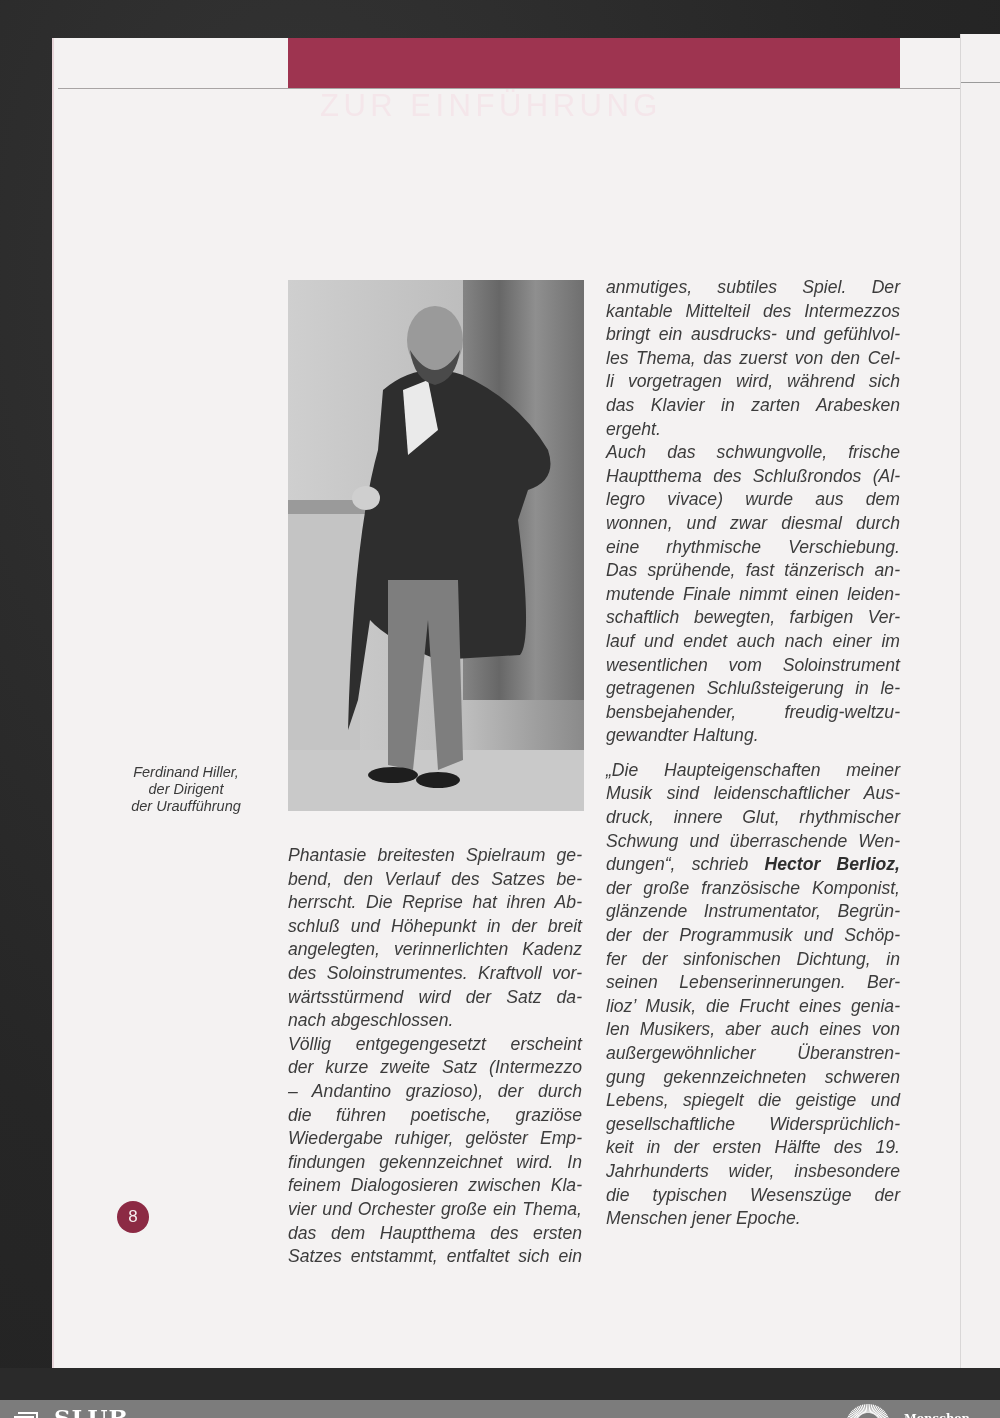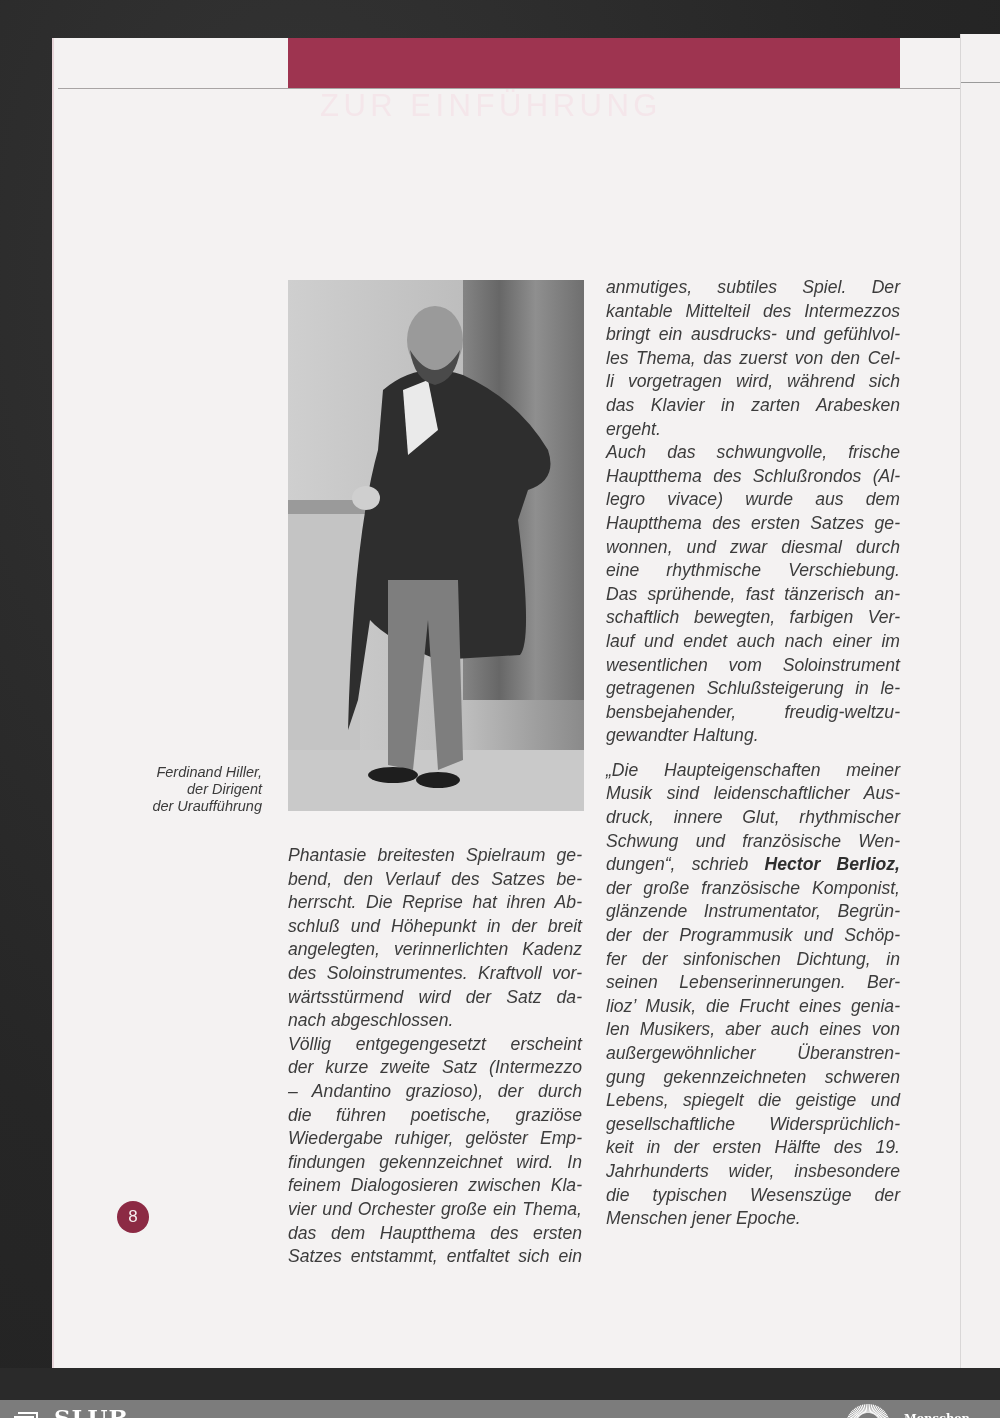--- a/index.html
+++ b/index.html
@@ -134,7 +134,6 @@
   <span class="line">Auch das schwungvolle, frische</span>
   <span class="line">Hauptthema des Schlußrondos (Al-</span>
   <span class="line">legro vivace) wurde aus dem</span>
-  <span class="line">Hauptthema des ersten Satzes ge-</span>
   <span class="line">wonnen, und zwar diesmal durch</span>
   <span class="line">eine rhythmische Verschiebung.</span>
   <span class="line">Das sprühende, fast tänzerisch an-</span>

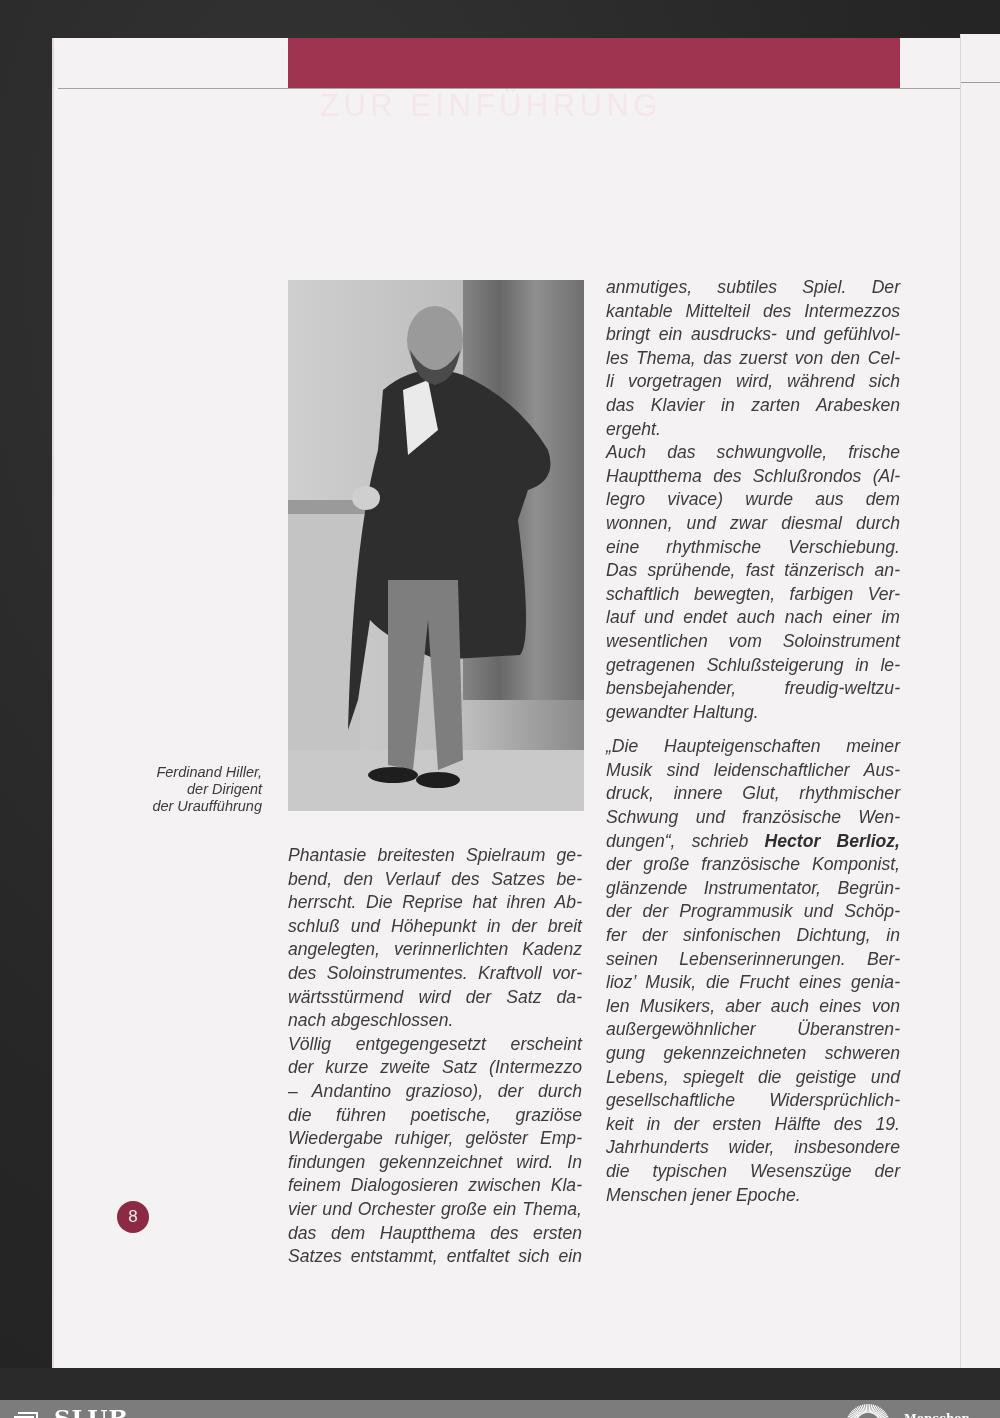--- a/index.html
+++ b/index.html
@@ -137,6 +137,7 @@
   <span class="line">wonnen, und zwar diesmal durch</span>
   <span class="line">eine rhythmische Verschiebung.</span>
   <span class="line">Das sprühende, fast tänzerisch an-</span>
+  <span class="line">mutende Finale nimmt einen leiden-</span>
   <span class="line">schaftlich bewegten, farbigen Ver-</span>
   <span class="line">lauf und endet auch nach einer im</span>
   <span class="line">wesentlichen vom Soloinstrument</span>

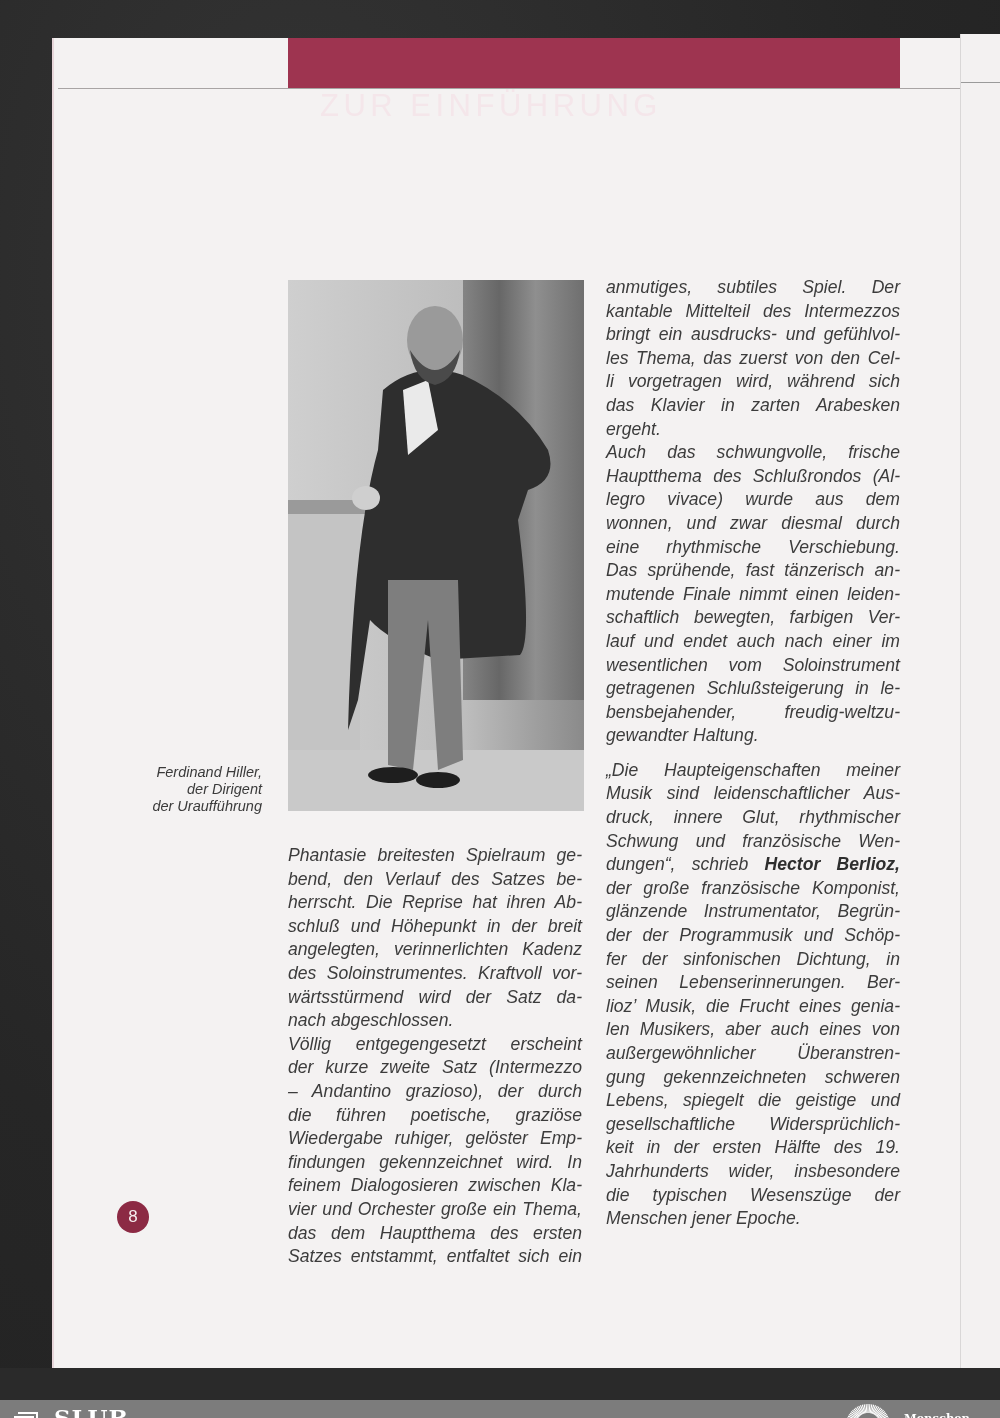--- a/index.html
+++ b/index.html
@@ -25,7 +25,7 @@
     background: #dcdcdc; overflow: hidden; }
   .photo svg { display: block; }
 
-  .caption { position: absolute; left: 110px; top: 764px; width: 152px; text-align: right;
+  .caption { position: absolute; left: 110px; top: 764px; width: 152px; text-align: center;
     font-family: "Liberation Sans", sans-serif; font-style: italic; font-size: 14.5px;
     line-height: 17px; color: #3a3a3a; }
 

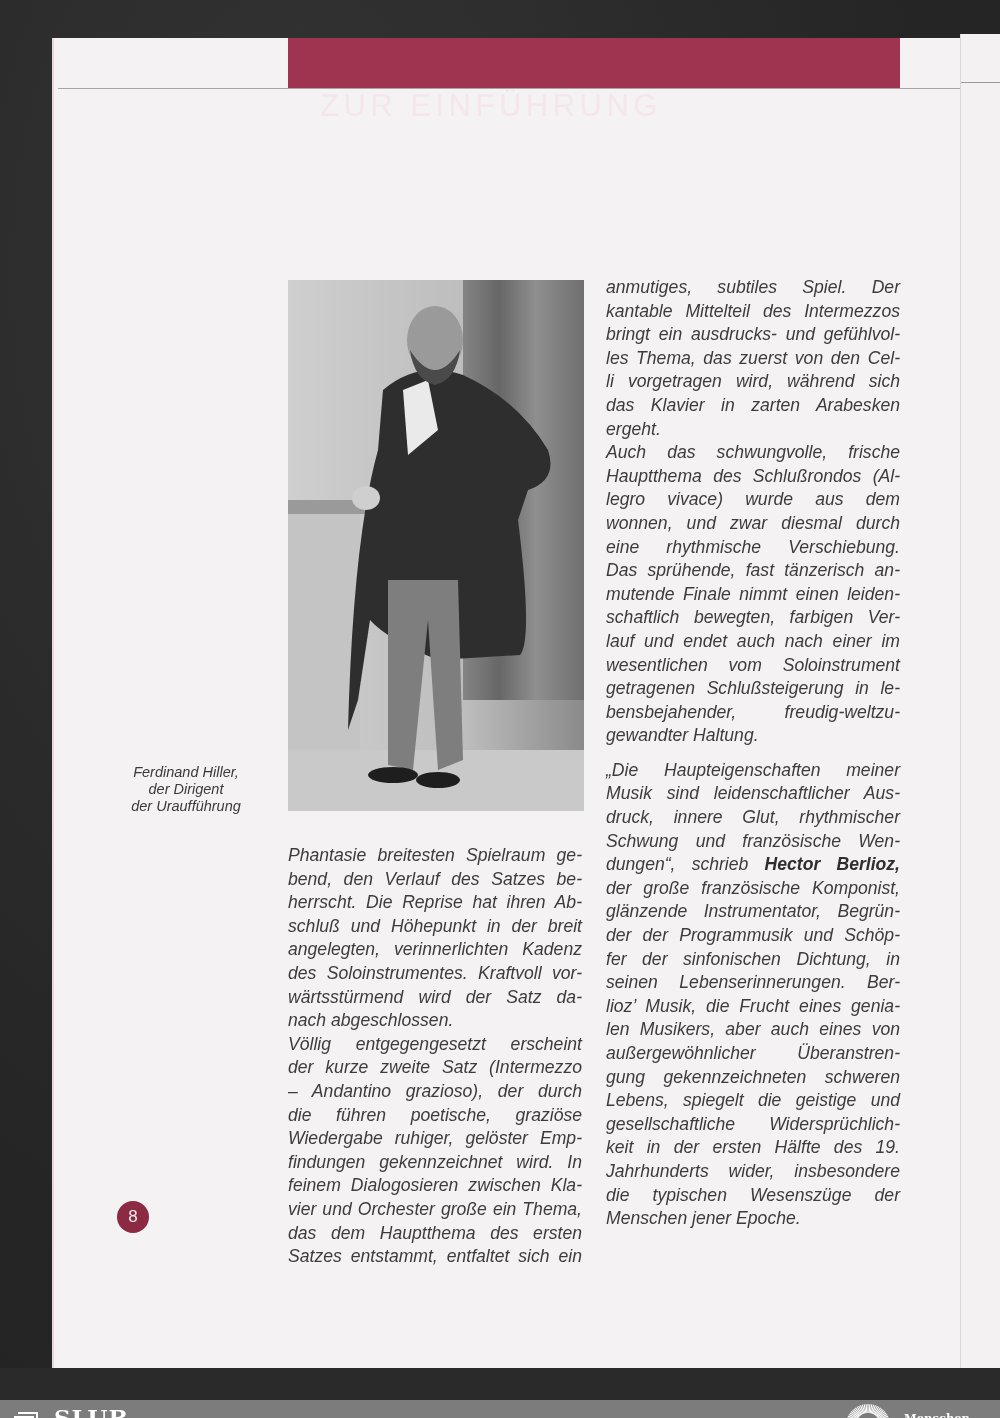--- a/index.html
+++ b/index.html
@@ -150,7 +150,7 @@
   <span class="line">„Die Haupteigenschaften meiner</span>
   <span class="line">Musik sind leidenschaftlicher Aus-</span>
   <span class="line">druck, innere Glut, rhythmischer</span>
-  <span class="line">Schwung und französische Wen-</span>
+  <span class="line">Schwung und überraschende Wen-</span>
   <span class="line"><span>dungen“, schrieb </span><span class="bold">Hector Berlioz,</span></span>
   <span class="line">der große französische Komponist,</span>
   <span class="line">glänzende Instrumentator, Begrün-</span>

